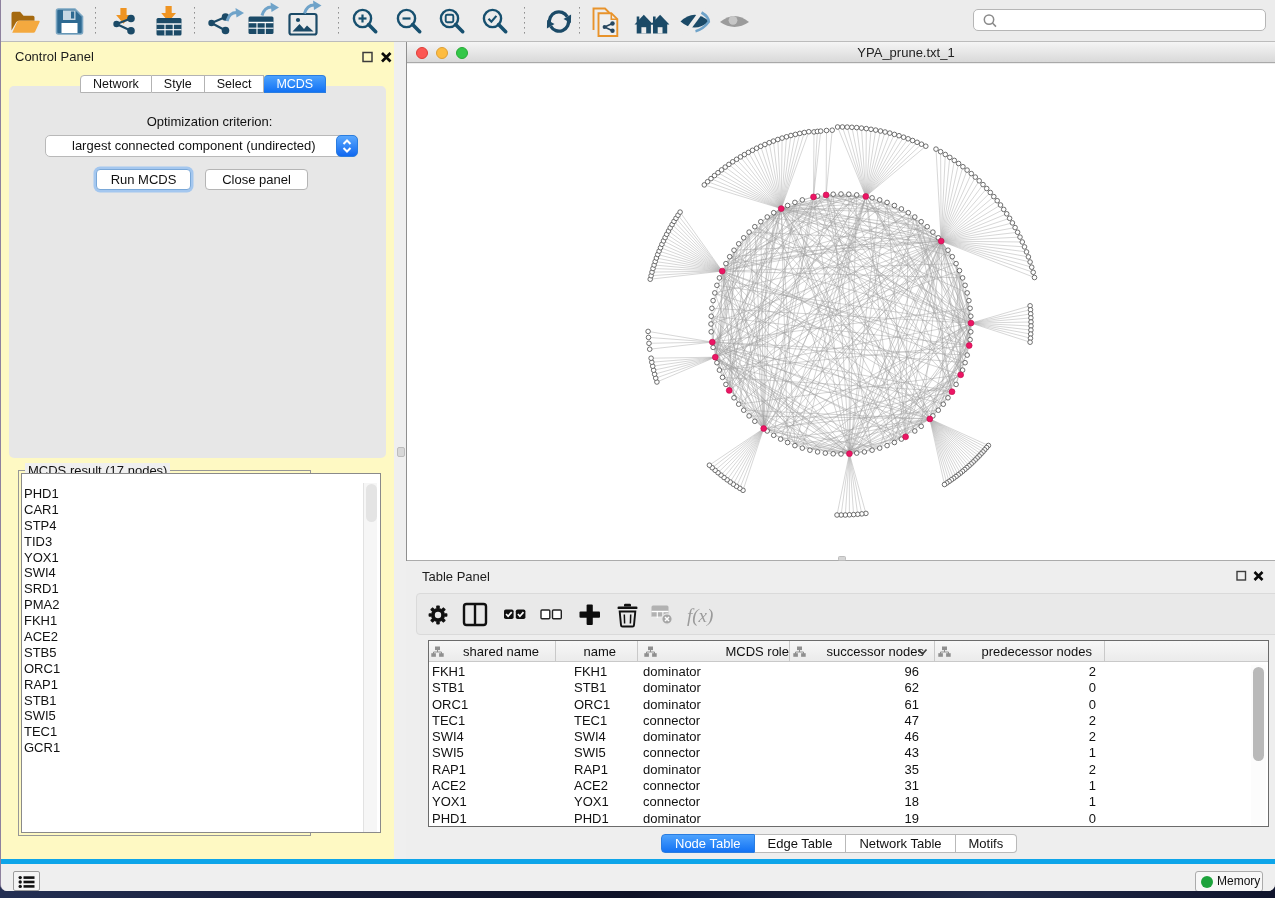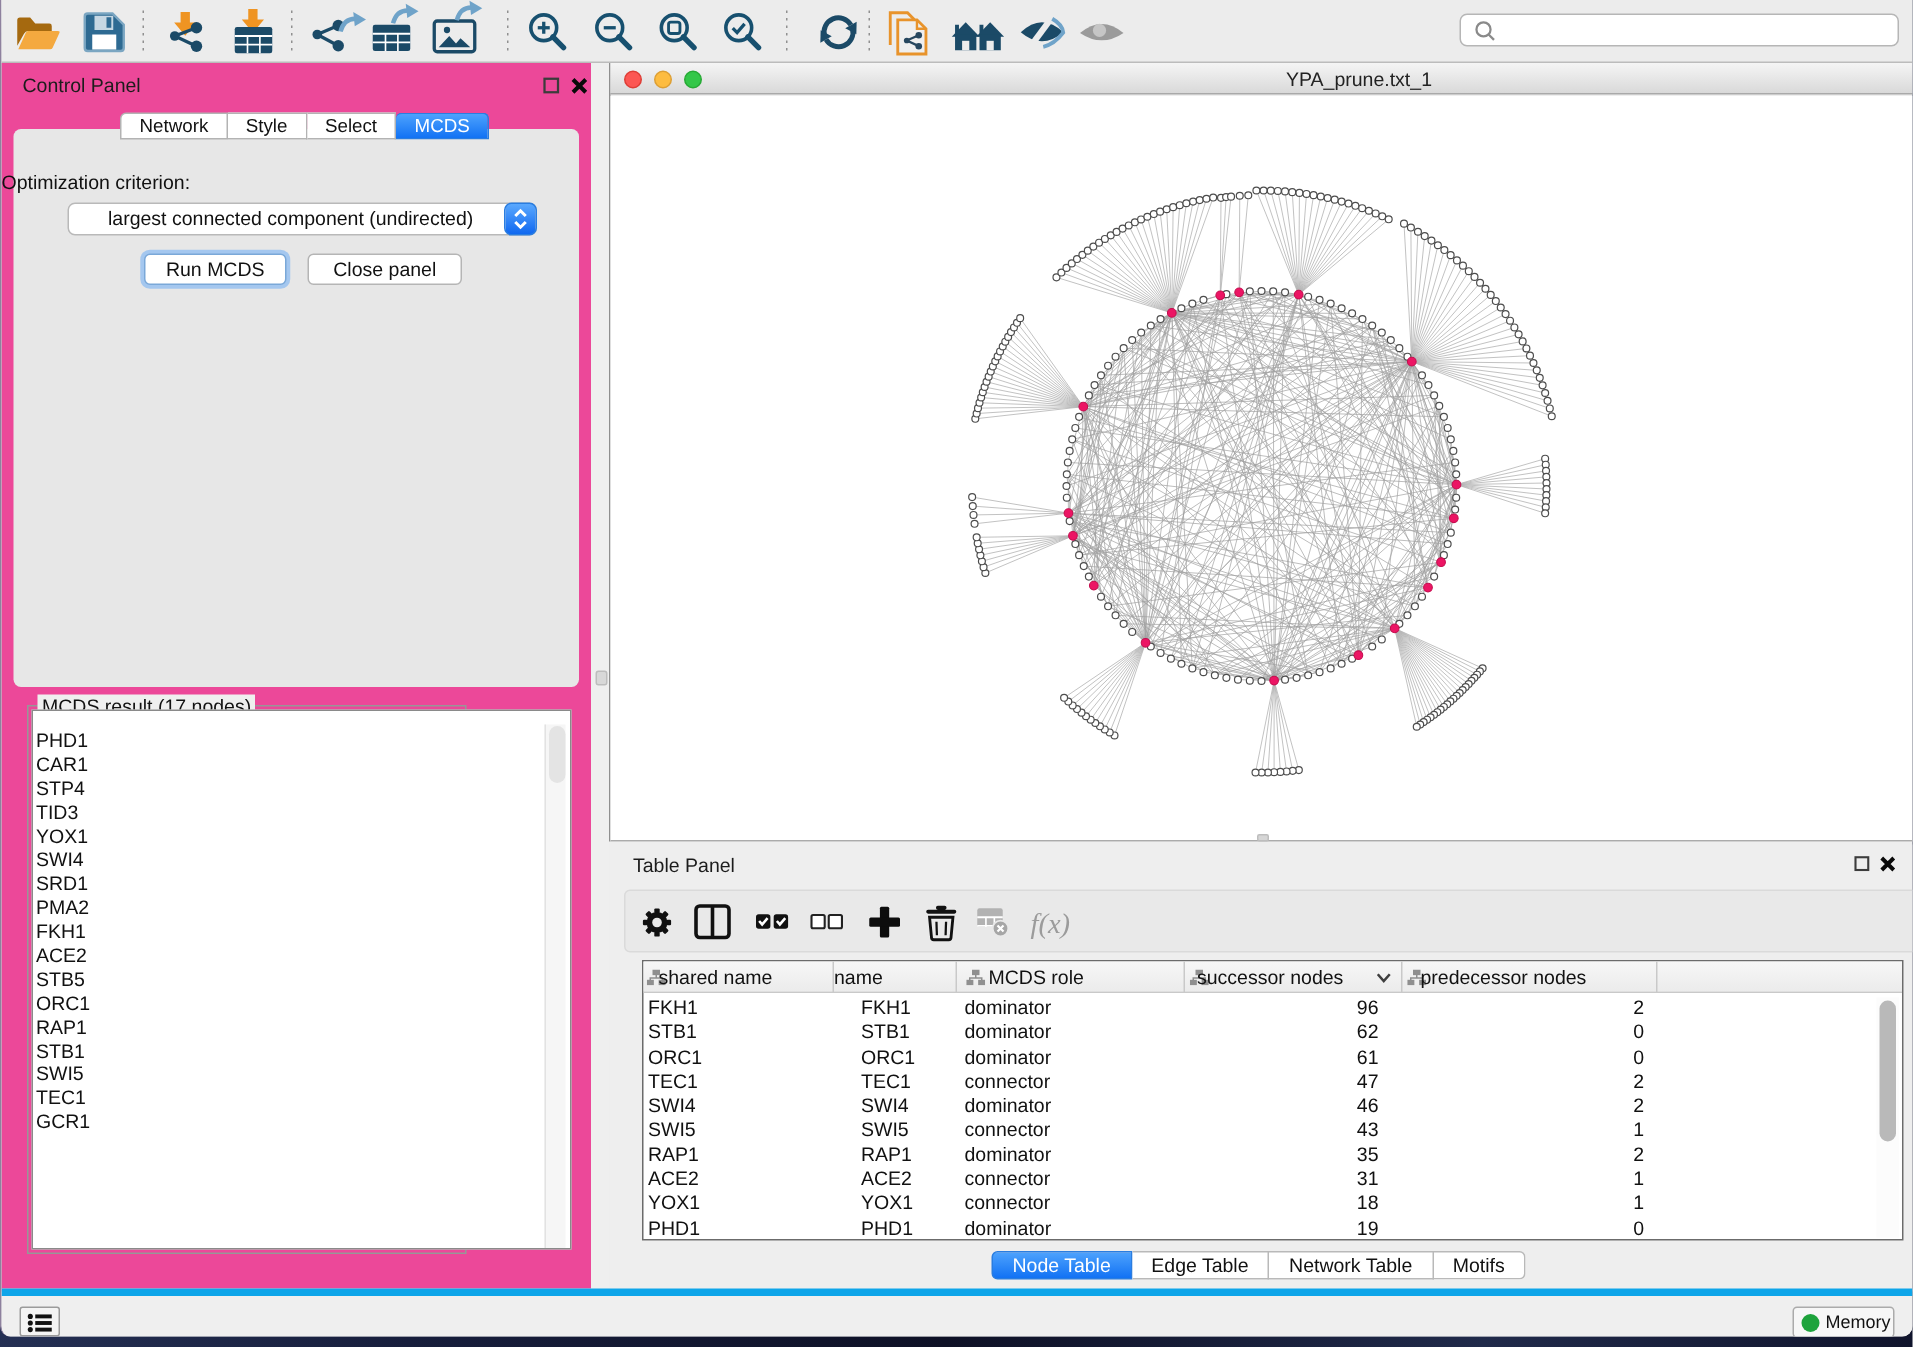--- a/index.html
+++ b/index.html
@@ -7,7 +7,7 @@
 #toolbar{position:absolute;left:0;top:0;width:1275px;height:42px;background:#ececec;border-bottom:1px solid #bcbcbc}
 #search{position:absolute;left:972px;top:9px;width:293px;height:22px;background:#fff;border:1px solid #b6b6b6;border-radius:5px}
 
-#lp{position:absolute;left:0;top:42px;width:393px;height:819px;background:#ec4899}
+#lp{position:absolute;left:0;top:42px;width:393px;height:819px;background:#fef9c3}
 #lp .title{position:absolute;left:14px;top:7px;font-size:13px;color:#1c1c1c}
 #tabpane{position:absolute;left:8px;top:44px;width:377px;height:372px;background:#e7e7e7;border-radius:5px}
 .tabs{position:absolute;left:79px;top:33px;height:34px;display:flex}

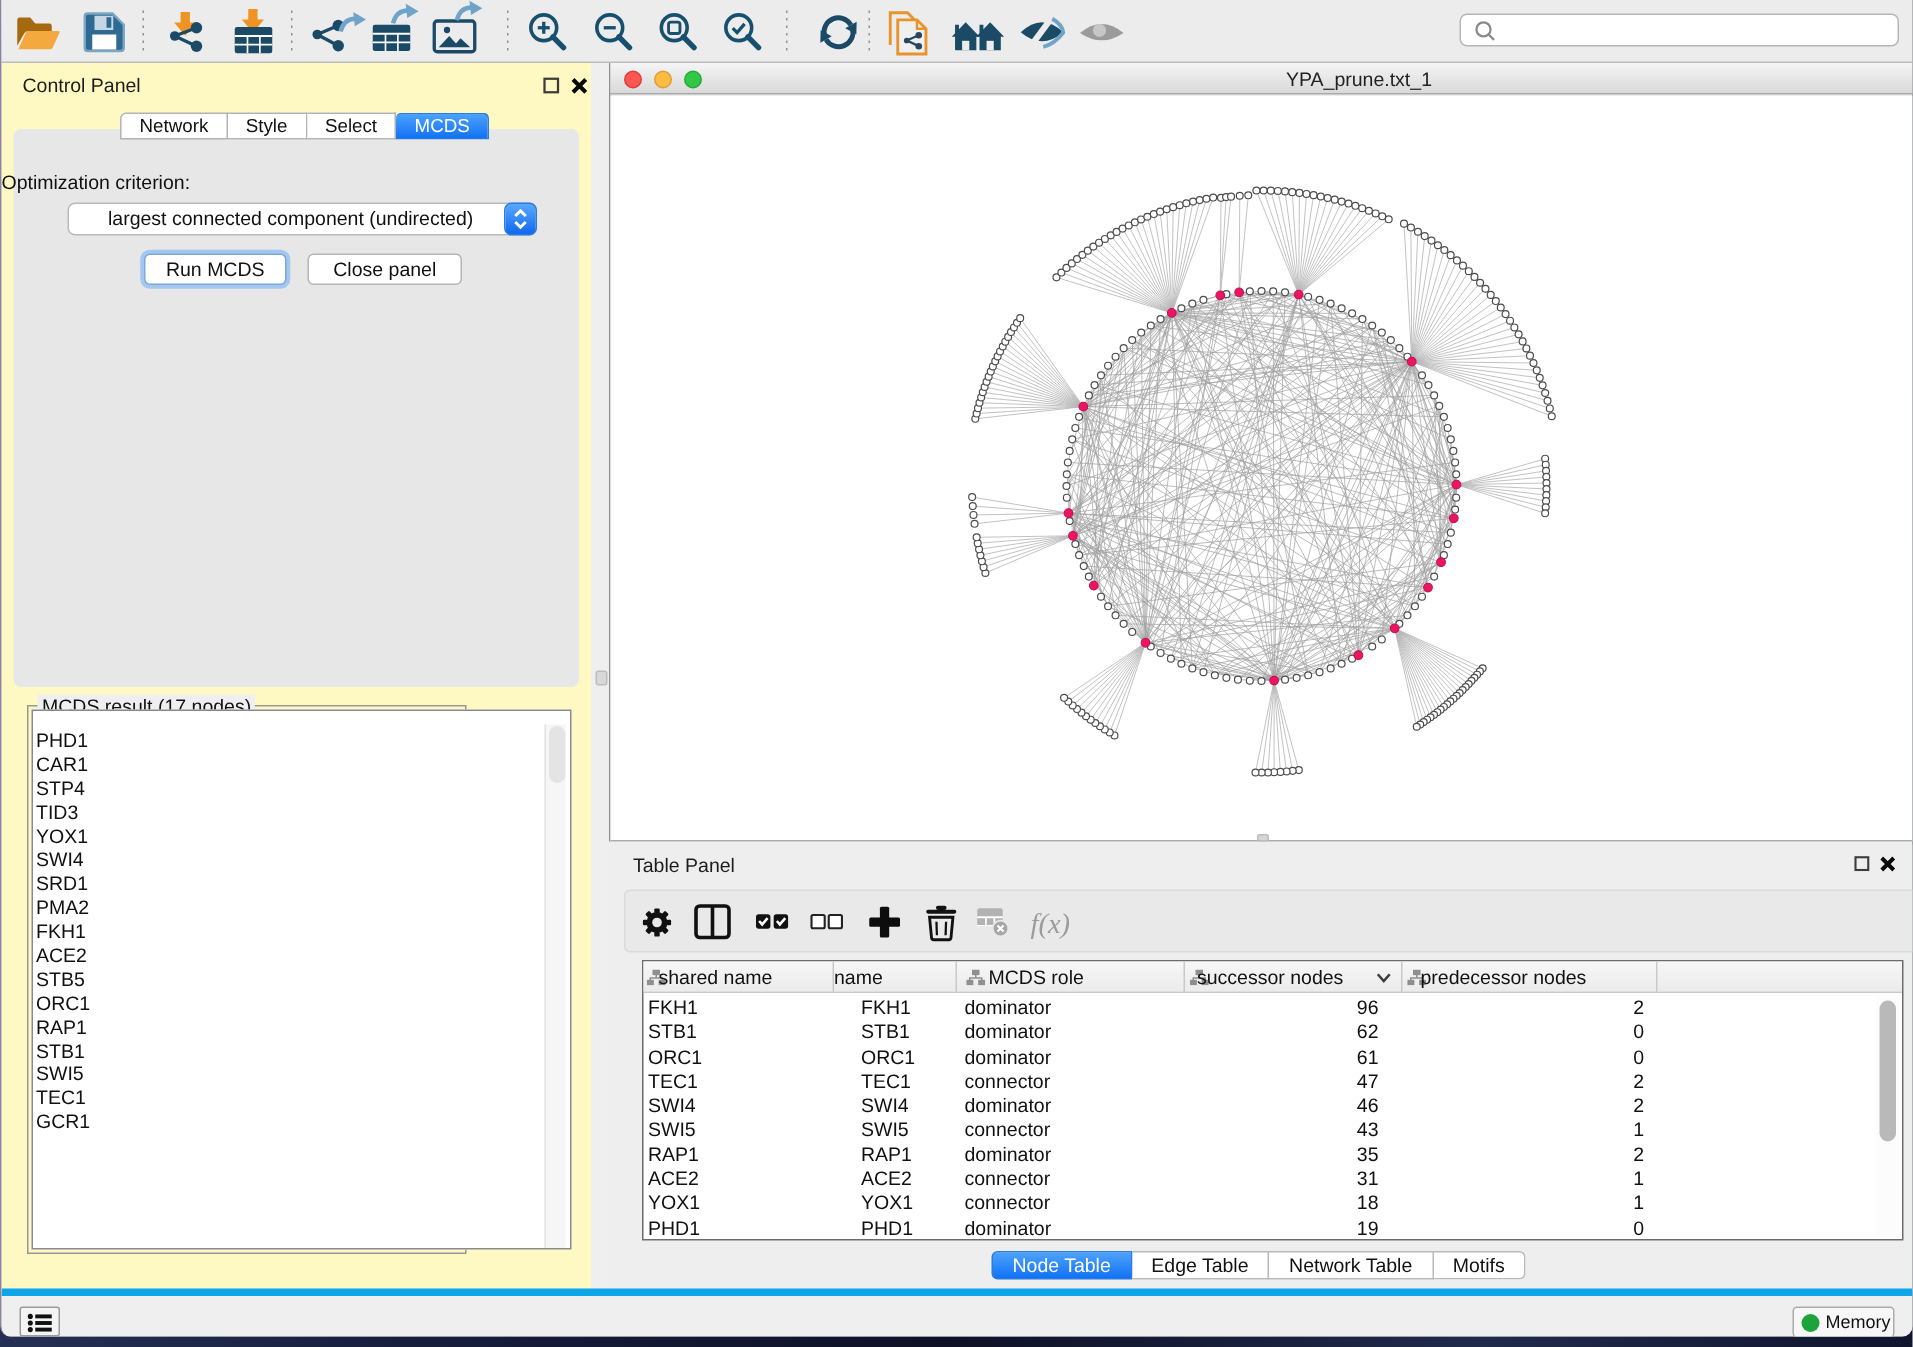--- a/index.html
+++ b/index.html
@@ -14,7 +14,7 @@
 .tab{height:18px;line-height:17px;font-size:12.5px;color:#111;background:#fff;border:1px solid #b3b3b3;border-left:none;padding:0 12px;text-align:center}
 .tab.first{border-left:1px solid #b3b3b3;border-radius:4px 0 0 0}
 .tab.sel{background:linear-gradient(#4da2fd,#1272f4);color:#fff;border-color:#2a7de0;border-radius:4px 4px 0 0}
-#optlab{position:absolute;left:0;top:72px;width:393px;font-size:13px;color:#111}
+#optlab{position:absolute;left:12px;top:72px;width:393px;text-align:center;font-size:13px;color:#111}
 #dd{position:absolute;left:44px;top:93px;width:313px;height:22px;background:#fff;border:1px solid #b9b9b9;border-radius:5px;font-size:13px;color:#111;line-height:20px;padding-left:26px}
 #ddbtn{position:absolute;right:-1px;top:-1px;width:22px;height:22px;border-radius:5px;background:linear-gradient(#5aa8fe,#1068f0);border:1px solid #2a7de0}
 #btnrow{position:absolute;left:0;top:127px;width:393px}

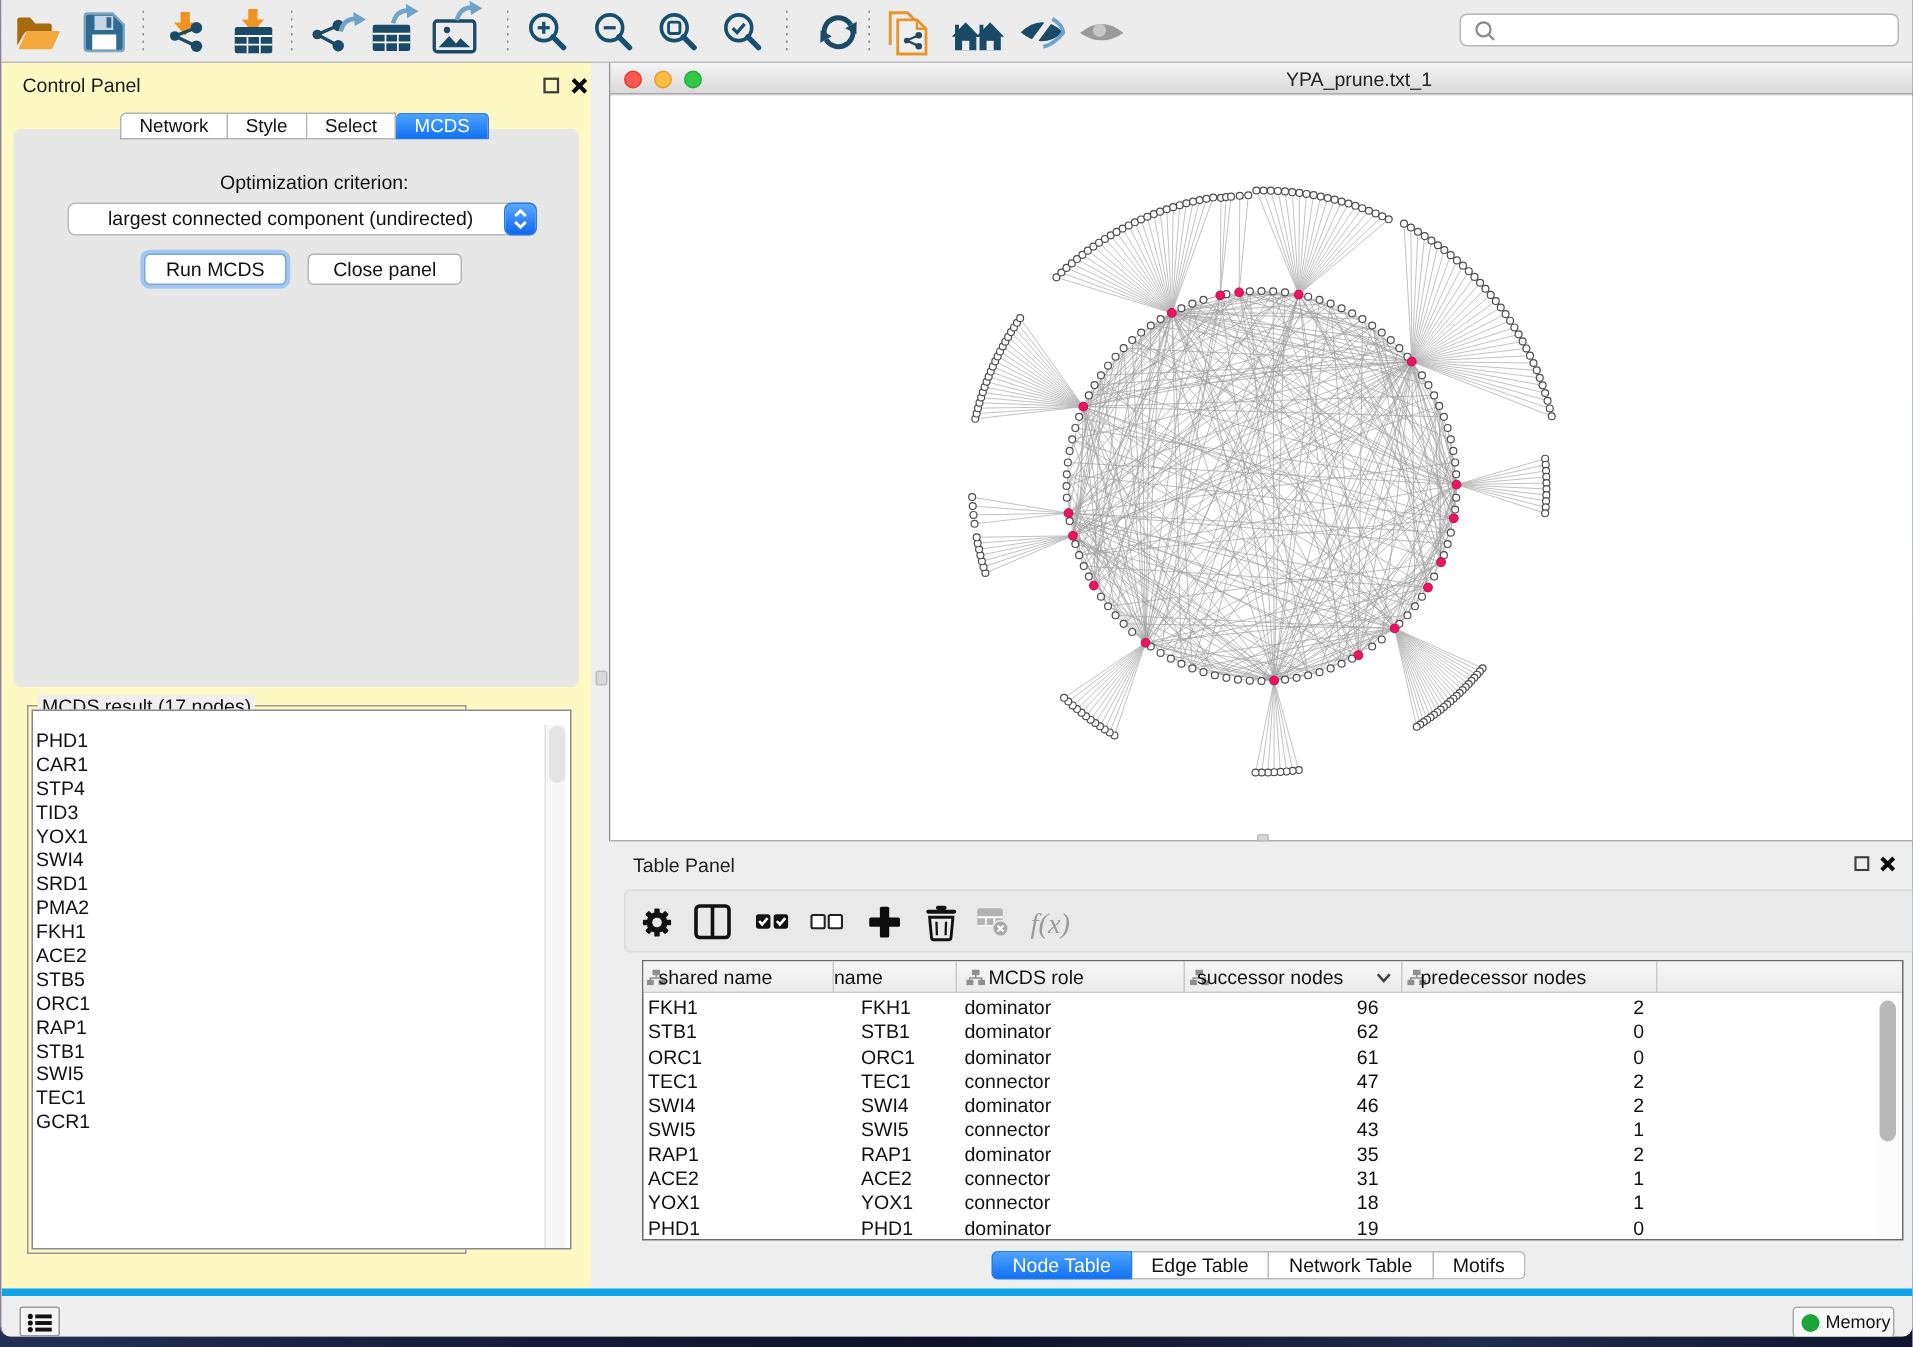--- a/index.html
+++ b/index.html
@@ -44,7 +44,7 @@
 #ttable{position:absolute;left:21px;top:77px;width:841px;height:187px;background:#fff;border:1px solid #6b6b6b}
 #thead{position:absolute;left:0;top:0;width:839px;height:21px;background:linear-gradient(#f7f7f7,#ebebeb);border-bottom:1px solid #c9c9c9;font-size:13px;color:#111}
 .hsep{position:absolute;top:0;width:1px;height:21px;background:#c9c9c9}
-.hlab{position:absolute;top:3px;text-align:left}
+.hlab{position:absolute;top:3px;text-align:right}
 #tbody{position:absolute;left:0;top:23px;width:839px;font-size:13px;color:#111}
 .trow{position:relative;height:16.3px;line-height:16.3px}
 .trow span{position:absolute;display:block}

